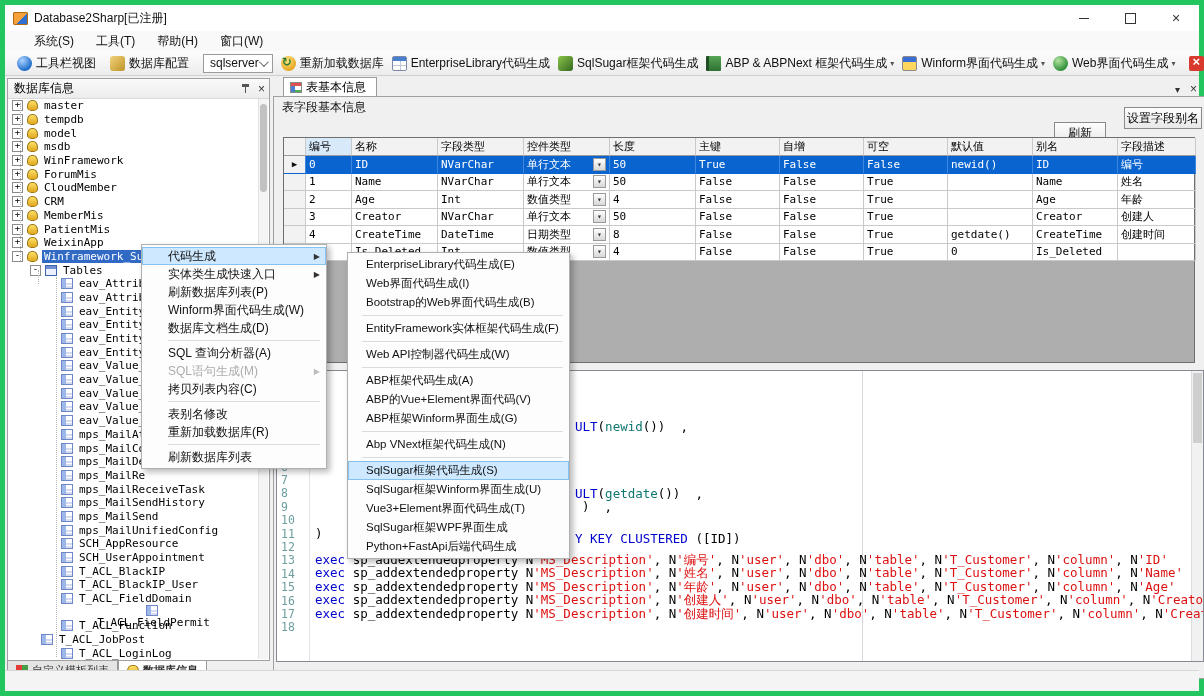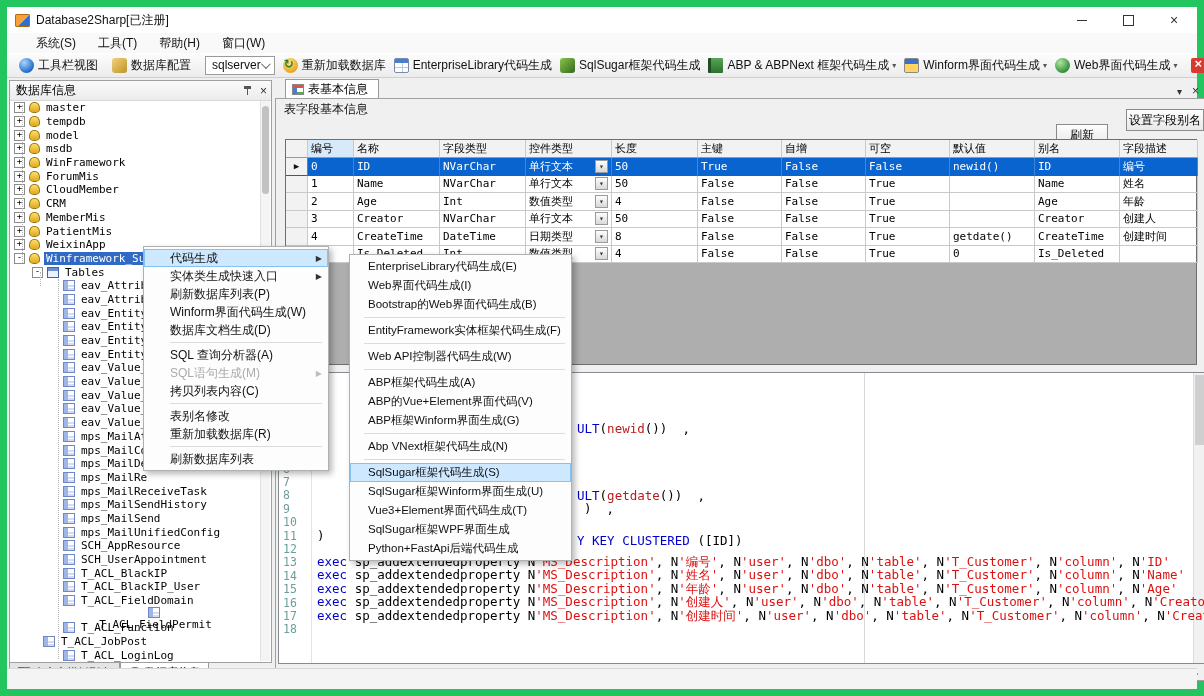--- a/index.html
+++ b/index.html
@@ -4,7 +4,7 @@
 <style>
   html,body{margin:0;padding:0;width:1204px;height:696px;overflow:hidden;
     font-family:"Liberation Sans","DejaVu Sans",sans-serif;background:#e9e9e9;}
-  .app{position:absolute;inset:0;background:#f0f0f0;border:7px solid #22c55e;box-sizing:border-box;}
+  .app{position:absolute;inset:0;background:#f0f0f0;border:5px solid #22c55e;box-sizing:border-box;}
   .nosel{user-select:none;}
   
   .titlebar{position:absolute;left:0;top:0;width:100%;height:26px;background:#ffffff;display:flex;align-items:center;font-size:12px;color:#111;}

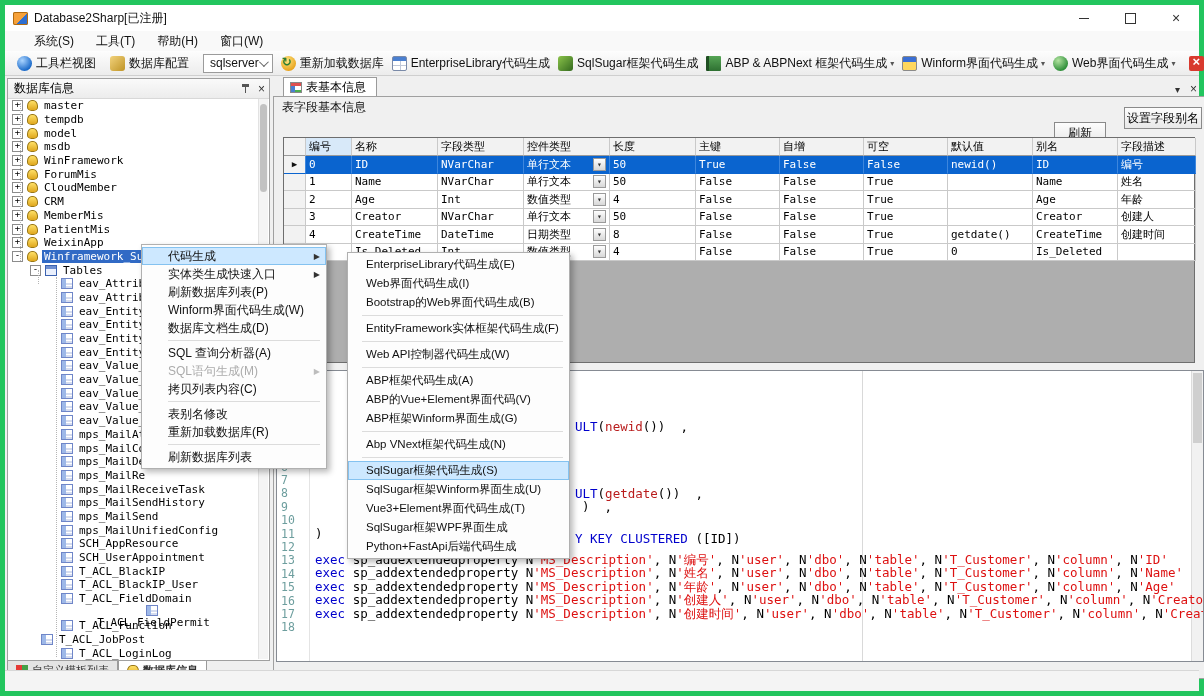--- a/index.html
+++ b/index.html
@@ -91,7 +91,7 @@
   .cline{position:absolute;left:0;height:13.4px;display:flex;align-items:center;white-space:pre;}
   .lnum{position:absolute;left:4px;color:#6d9e9e;font-size:11.5px;}
   .ctext{position:absolute;}
-  .seg-k{color:#0000cc;}.seg-s{color:#dd1111;}.seg-f{color:#b91c1c;}.seg-p{color:#000;}
+  .seg-k{color:#0000cc;}.seg-s{color:#dd1111;}.seg-f{color:#0f766e;}.seg-p{color:#000;}
   .codescroll{position:absolute;right:0;top:0;bottom:0;width:11px;background:#f1f1f1;border-left:1px solid #dcdcdc;}
   .codescroll .thumb{position:absolute;left:1px;right:1px;top:2px;height:70px;background:#cfcfcf;}
   .hsline{position:absolute;left:477px;top:574px;width:445px;height:2px;background:#9b9b9b;}

